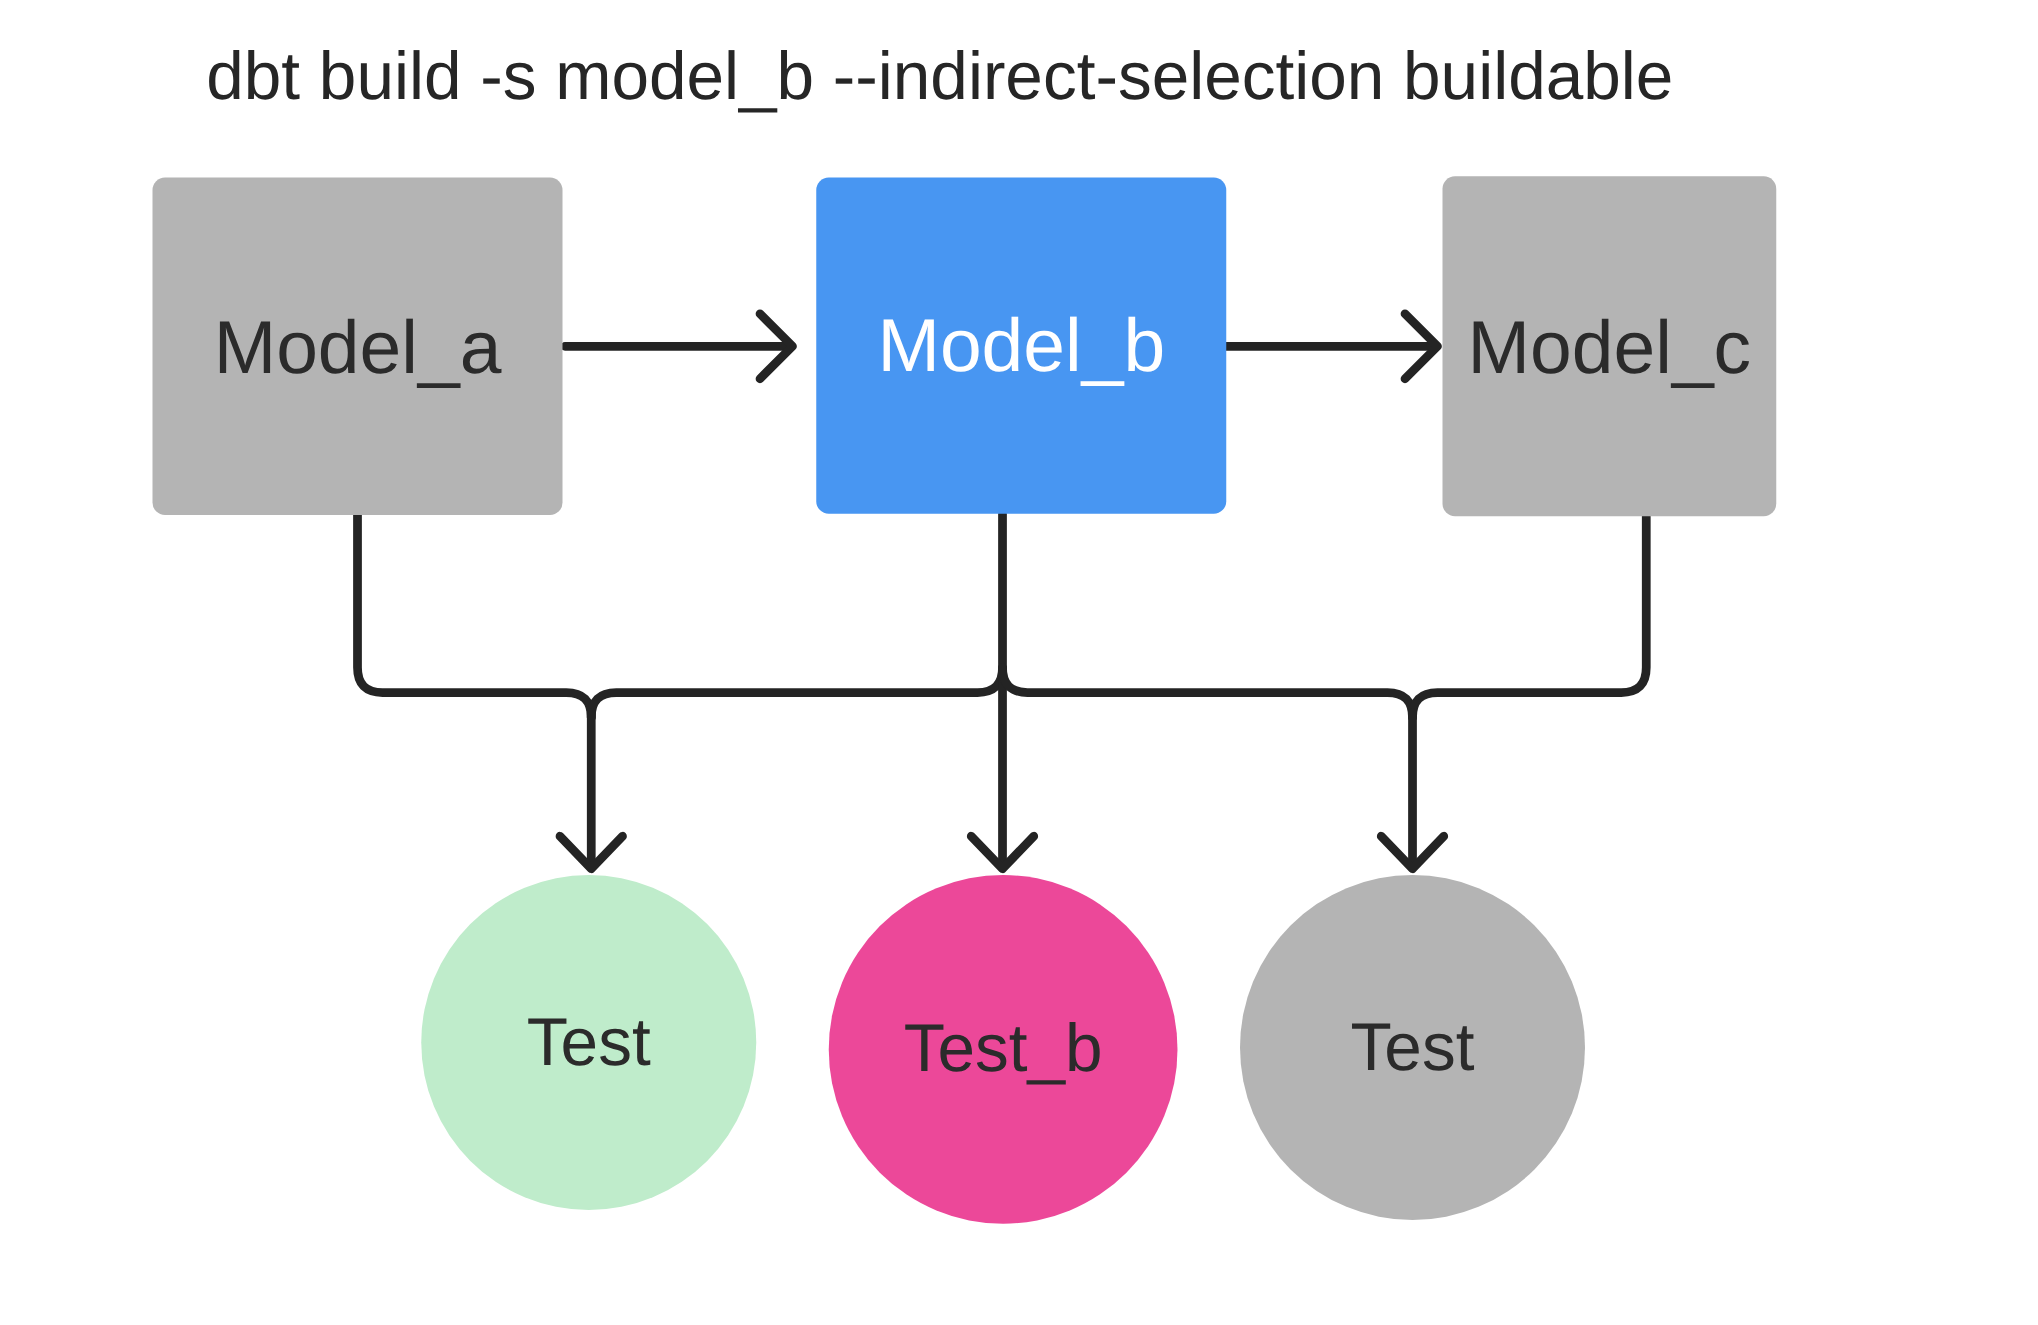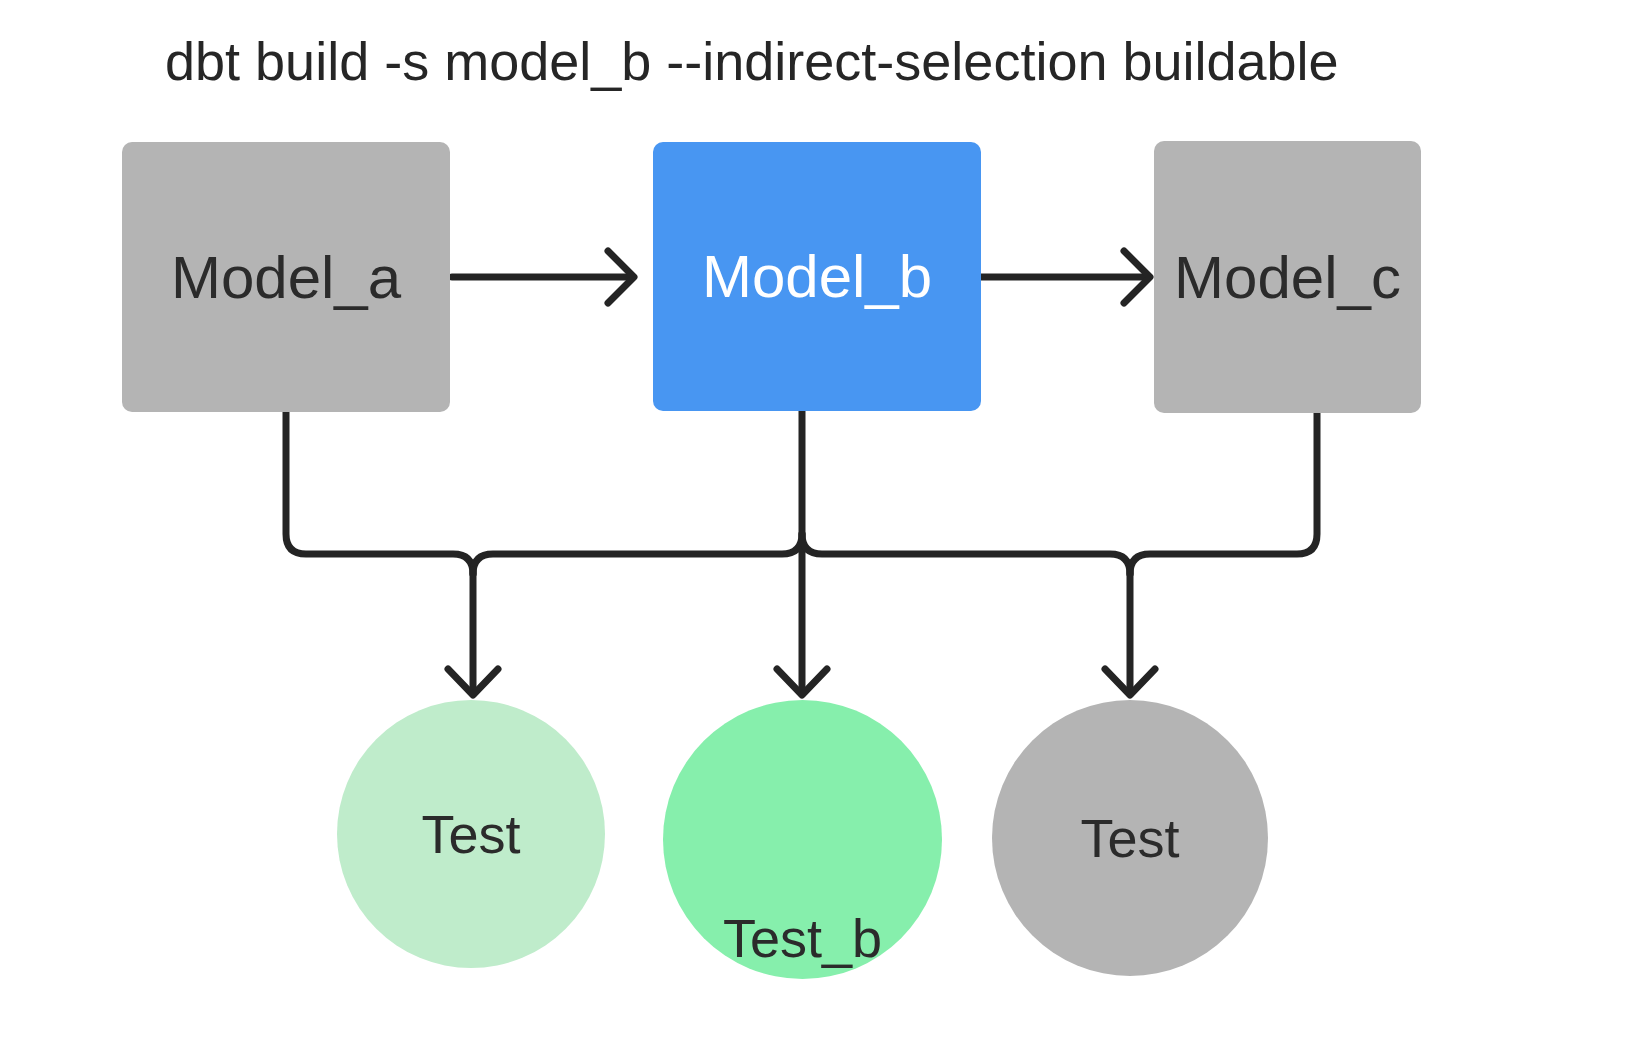--- a/index.html
+++ b/index.html
@@ -26,7 +26,7 @@
   .node-model-b{left:637px;top:142px;width:328px;height:269px;background:#4896f2;color:#ffffff;margin-left:16px;}
   .node-model-c{left:1154px;top:141px;width:267px;height:272px;background:#b4b4b4;}
   .node-test-ab{left:337px;top:700px;width:268px;height:268px;background:#bfeccb;}
-  .node-test-b{left:663px;top:700px;width:279px;height:279px;background:#86efac;justify-content:flex-end;}
+  .node-test-b{left:663px;top:700px;width:279px;height:279px;background:#ec4899;}
   .node-test-bc{left:992px;top:700px;width:276px;height:276px;background:#b4b4b4;}
   svg.edges{position:absolute;left:0;top:0;width:1630px;height:1060px;}
   .edge{stroke:#242424;stroke-width:7;fill:none;stroke-linecap:round;stroke-linejoin:round;}

